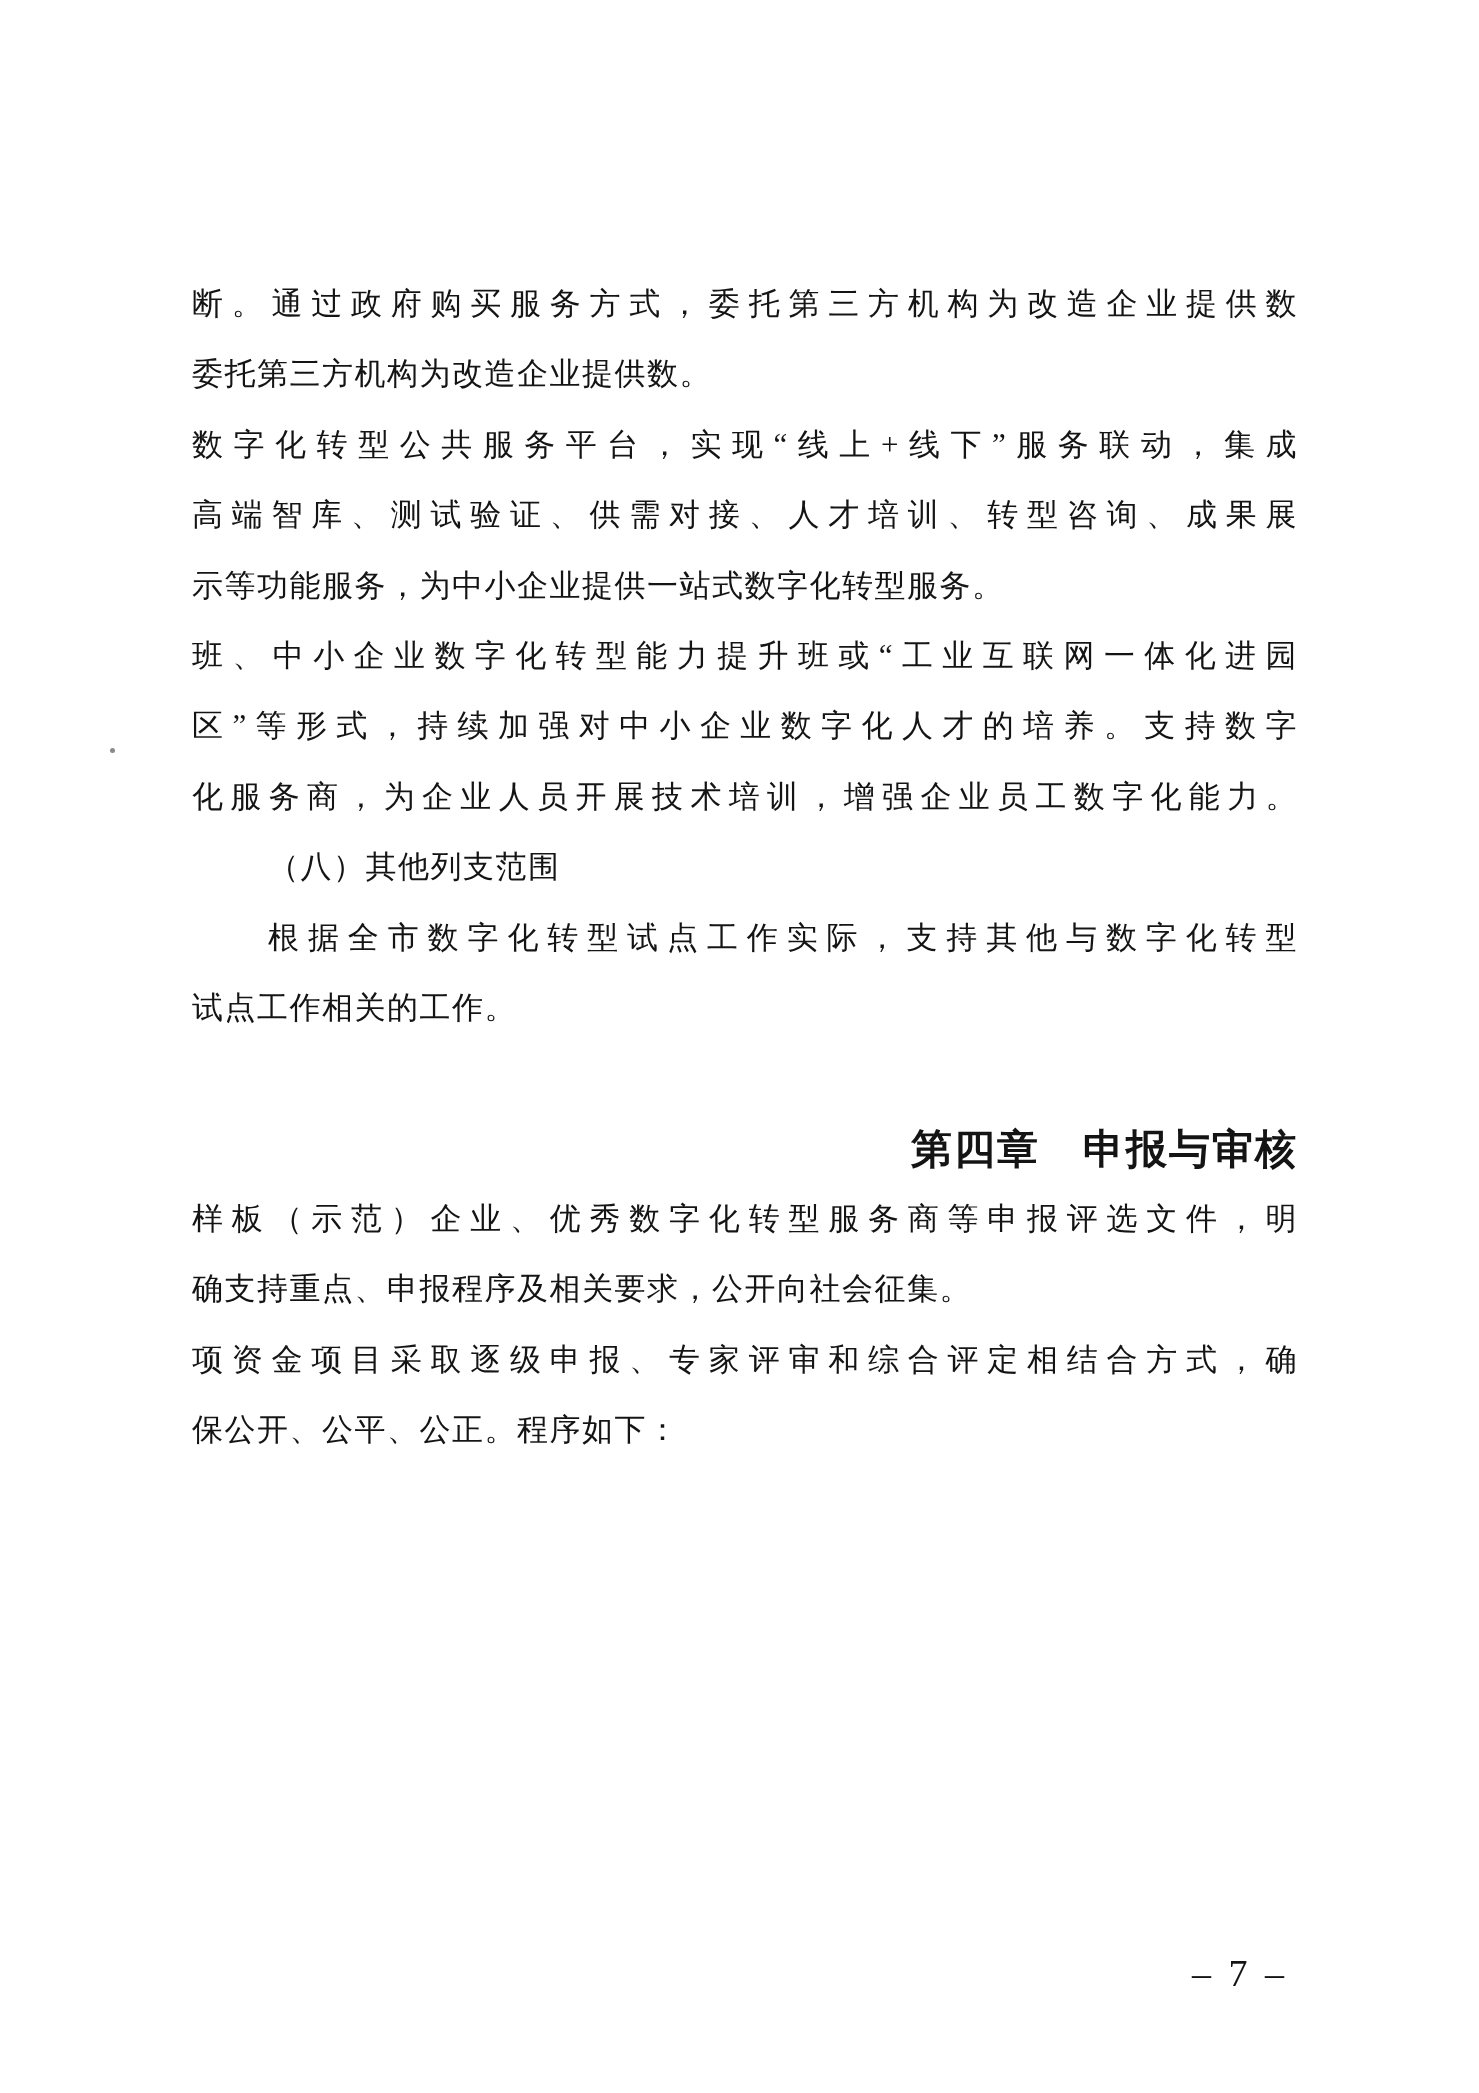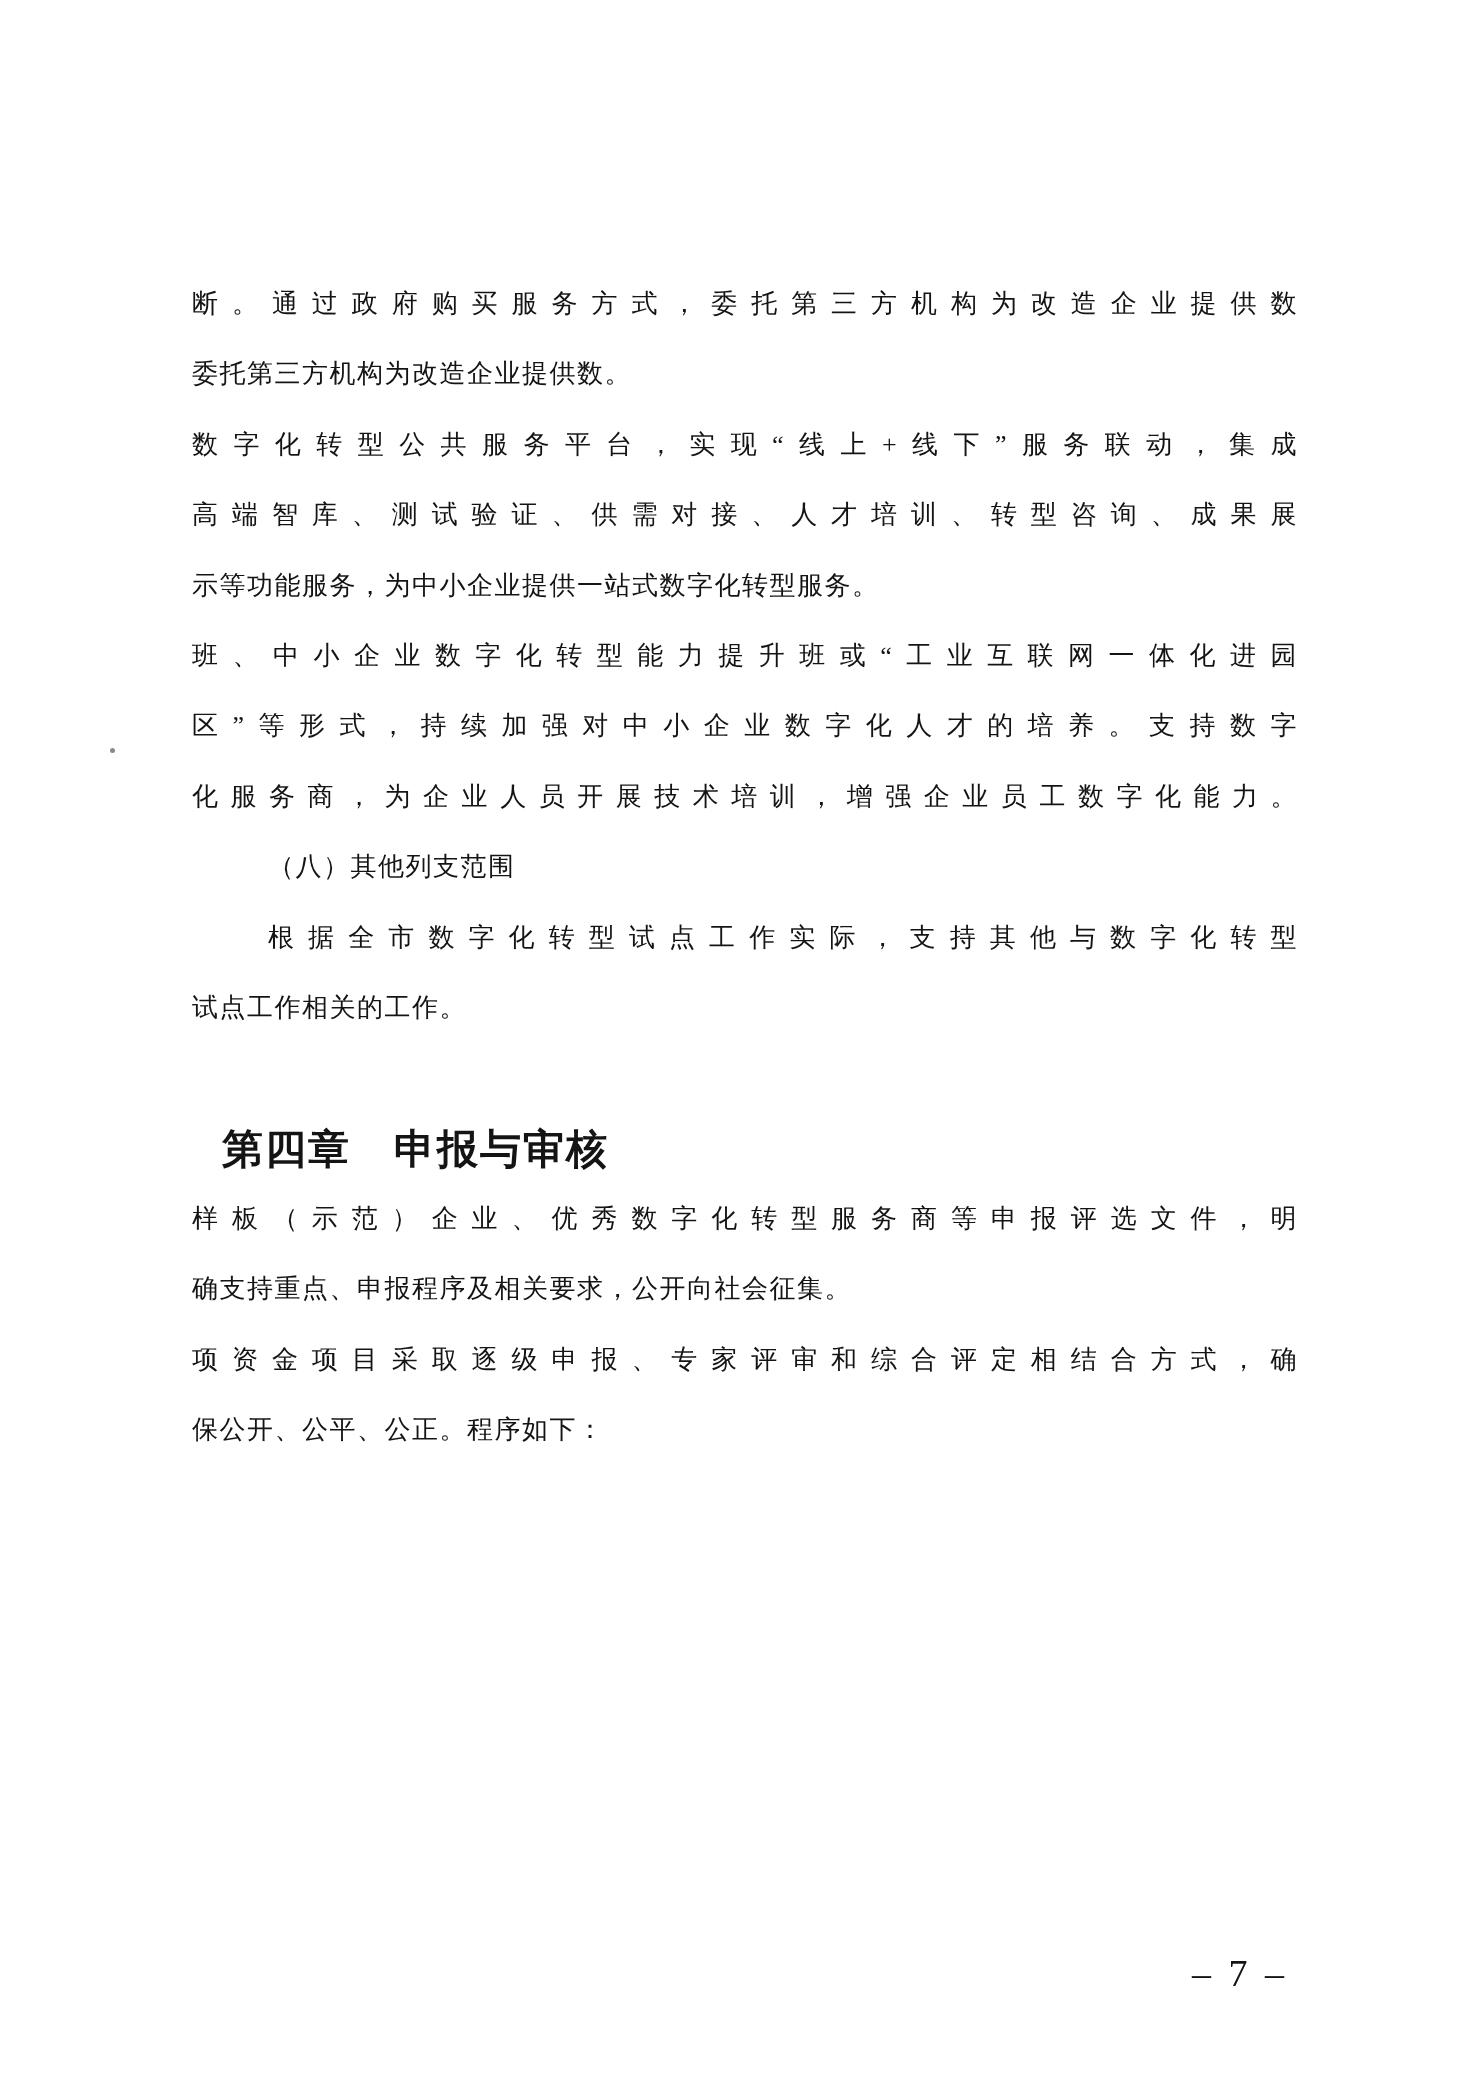--- a/index.html
+++ b/index.html
@@ -19,7 +19,7 @@
   .line{
     height:70.4px;
     line-height:70.4px;
-    font-size:26px;
+    font-size:31px;
     letter-spacing:1.5px;
     white-space:nowrap;
   }

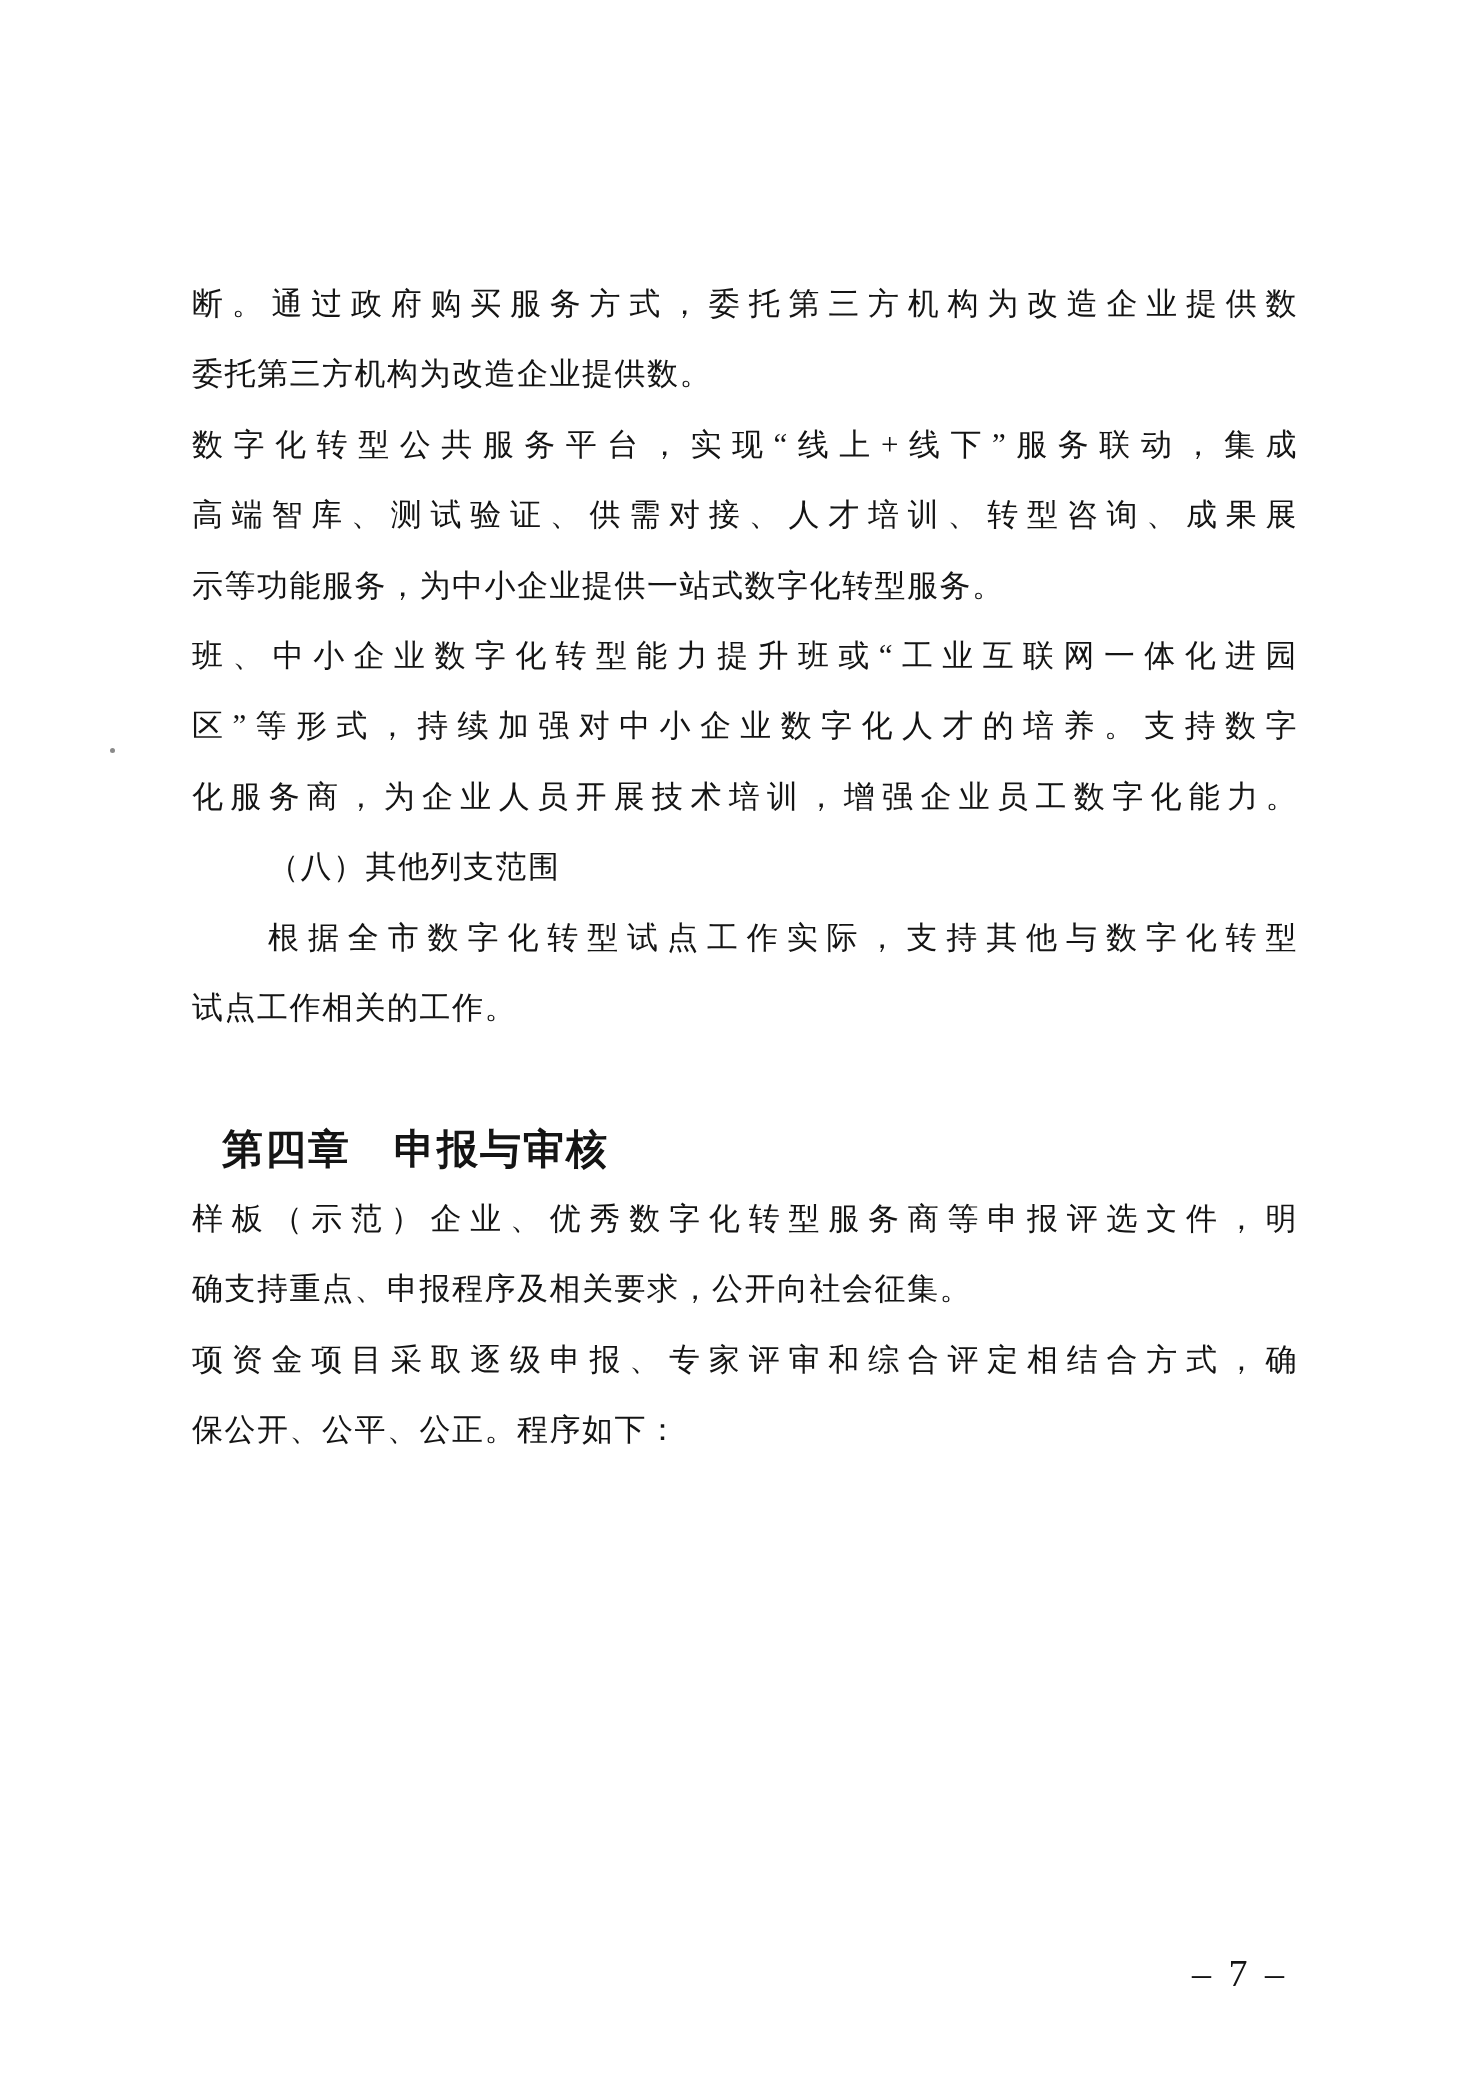--- a/index.html
+++ b/index.html
@@ -42,7 +42,7 @@
     padding-left:30px;
     font-size:41px;
     font-weight:700;
-    text-align:left;
+    text-align:right;
     font-family:Liberation Sans, sans-serif;
     letter-spacing:2px;
   }

